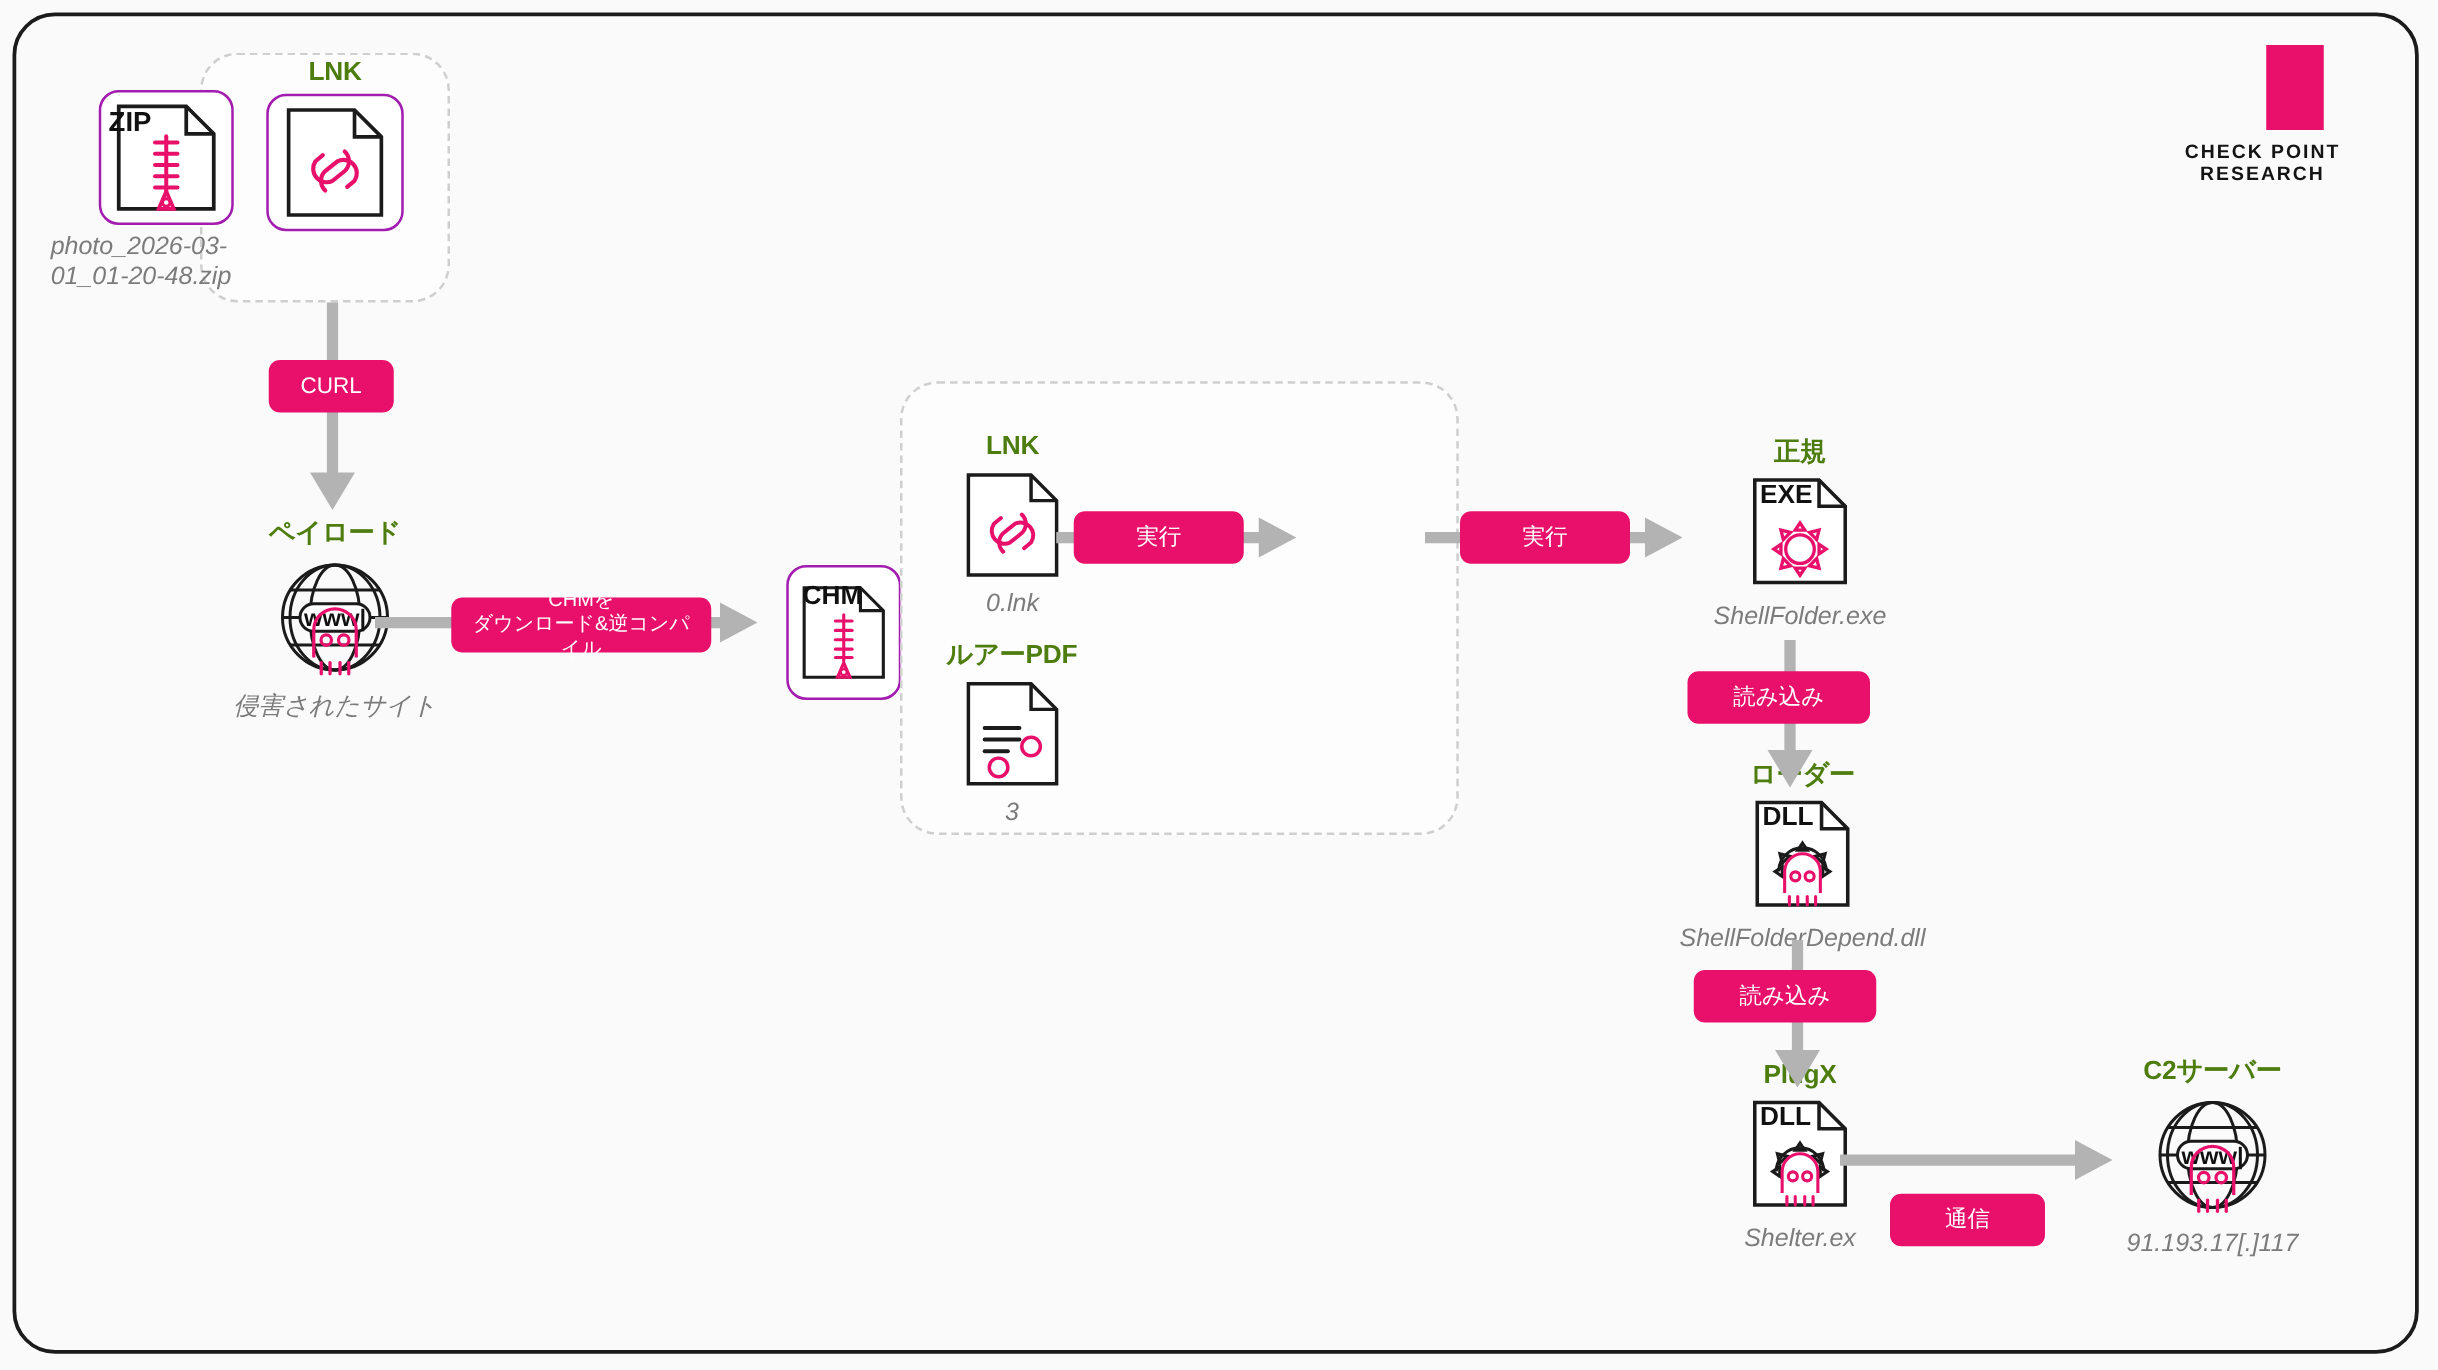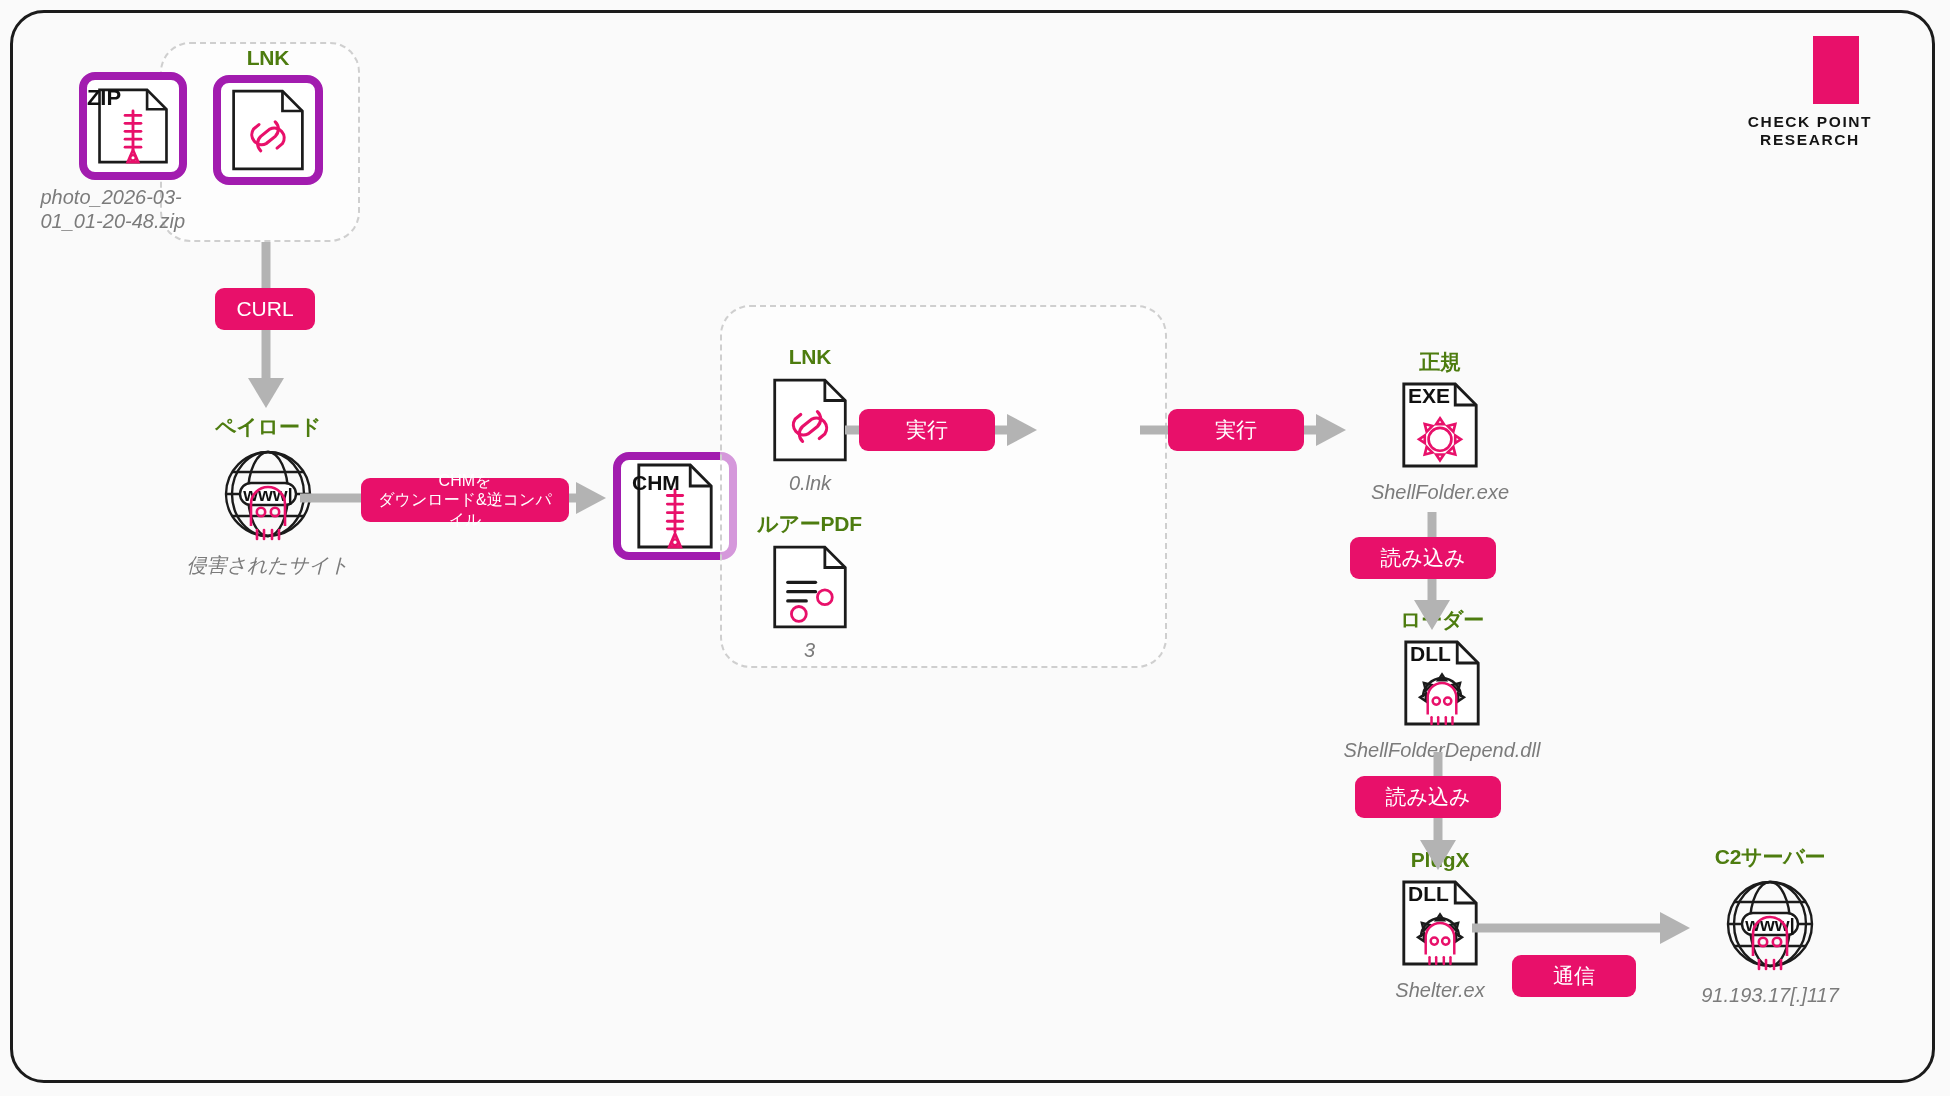--- a/index.html
+++ b/index.html
@@ -52,7 +52,7 @@
   
   .card{
     background:#ffffff;
-    border:8px solid #a21caf;
+    border:2px solid #a21caf;
     border-radius:16px;
     padding:9px;
     box-sizing:border-box;

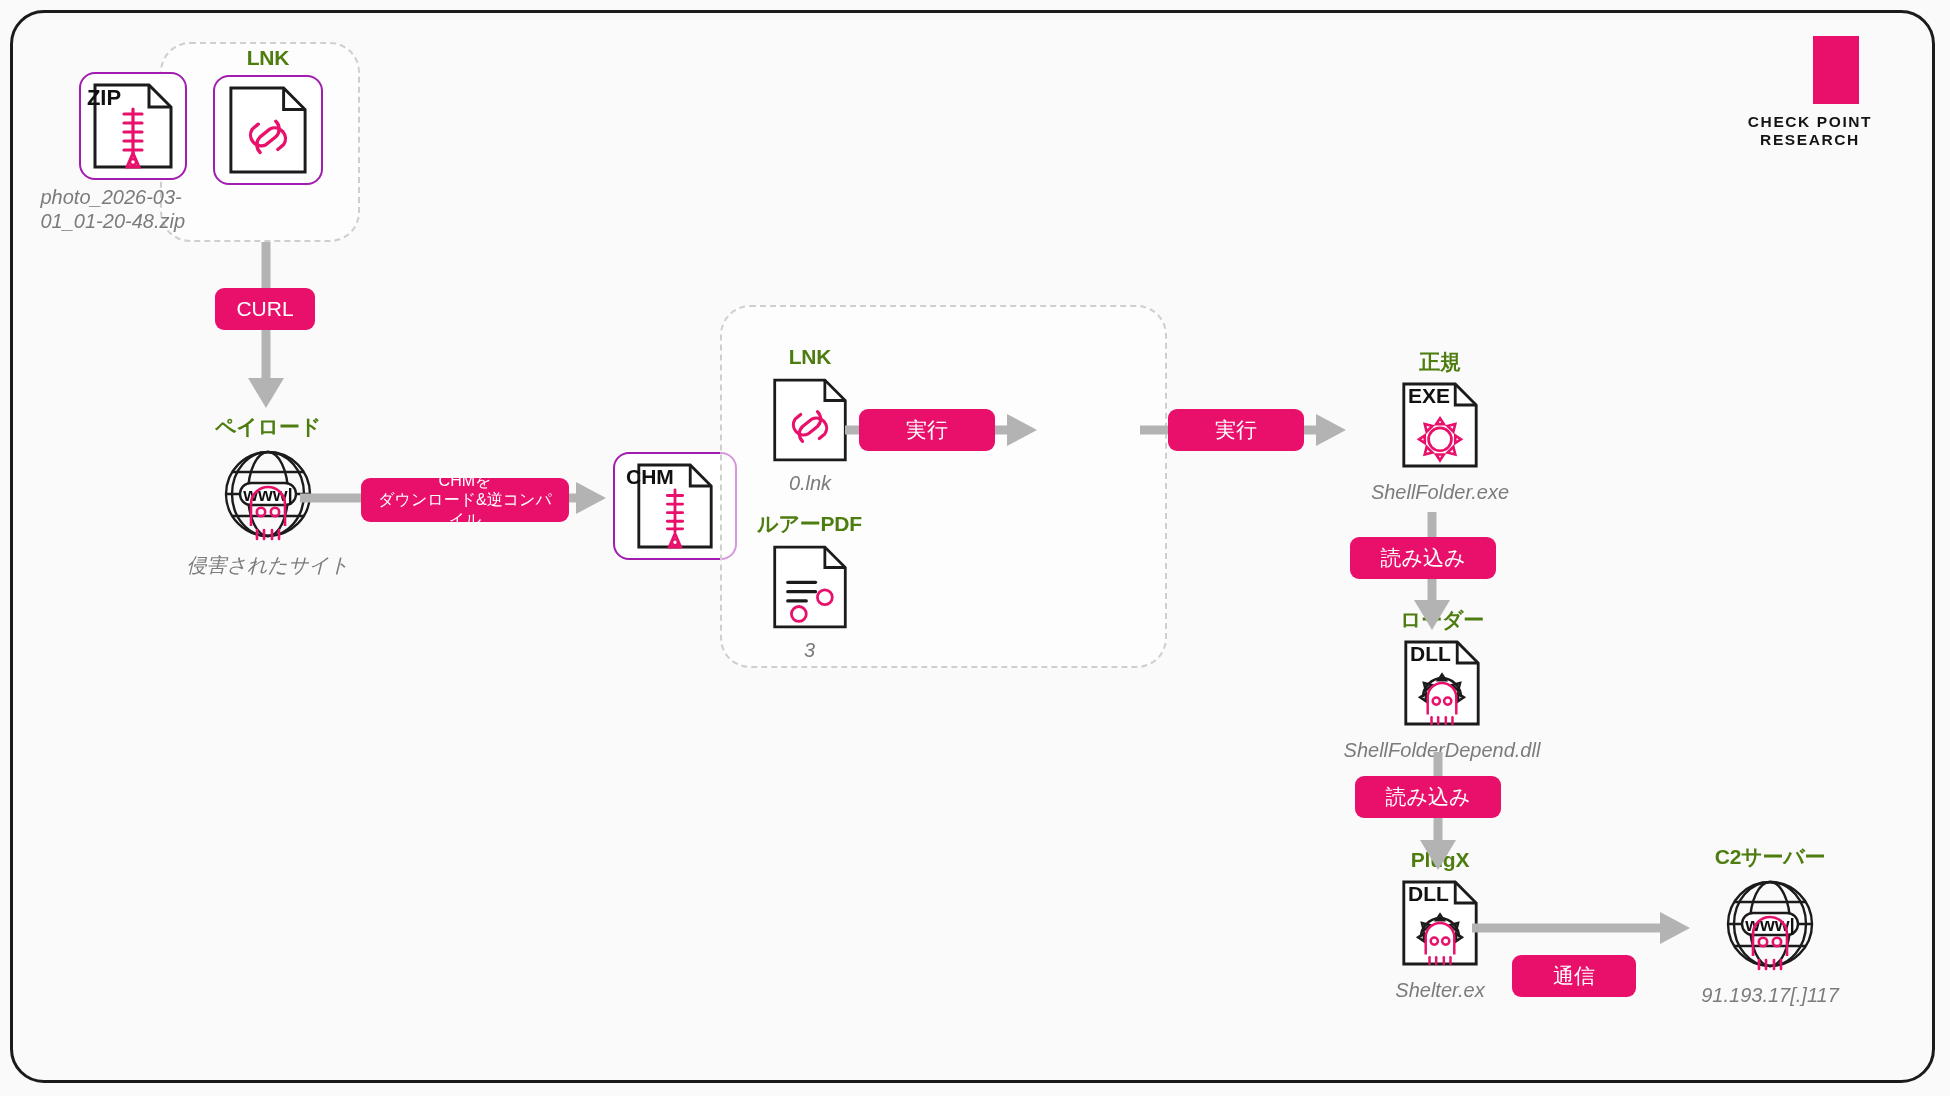--- a/index.html
+++ b/index.html
@@ -76,7 +76,7 @@
     border-radius:9px;
     display:flex;align-items:center;justify-content:center;
     text-align:center;
-    font-size:21px;
+    font-size:18px;
     line-height:1.18;
     padding:7px 14px;
     box-sizing:border-box;

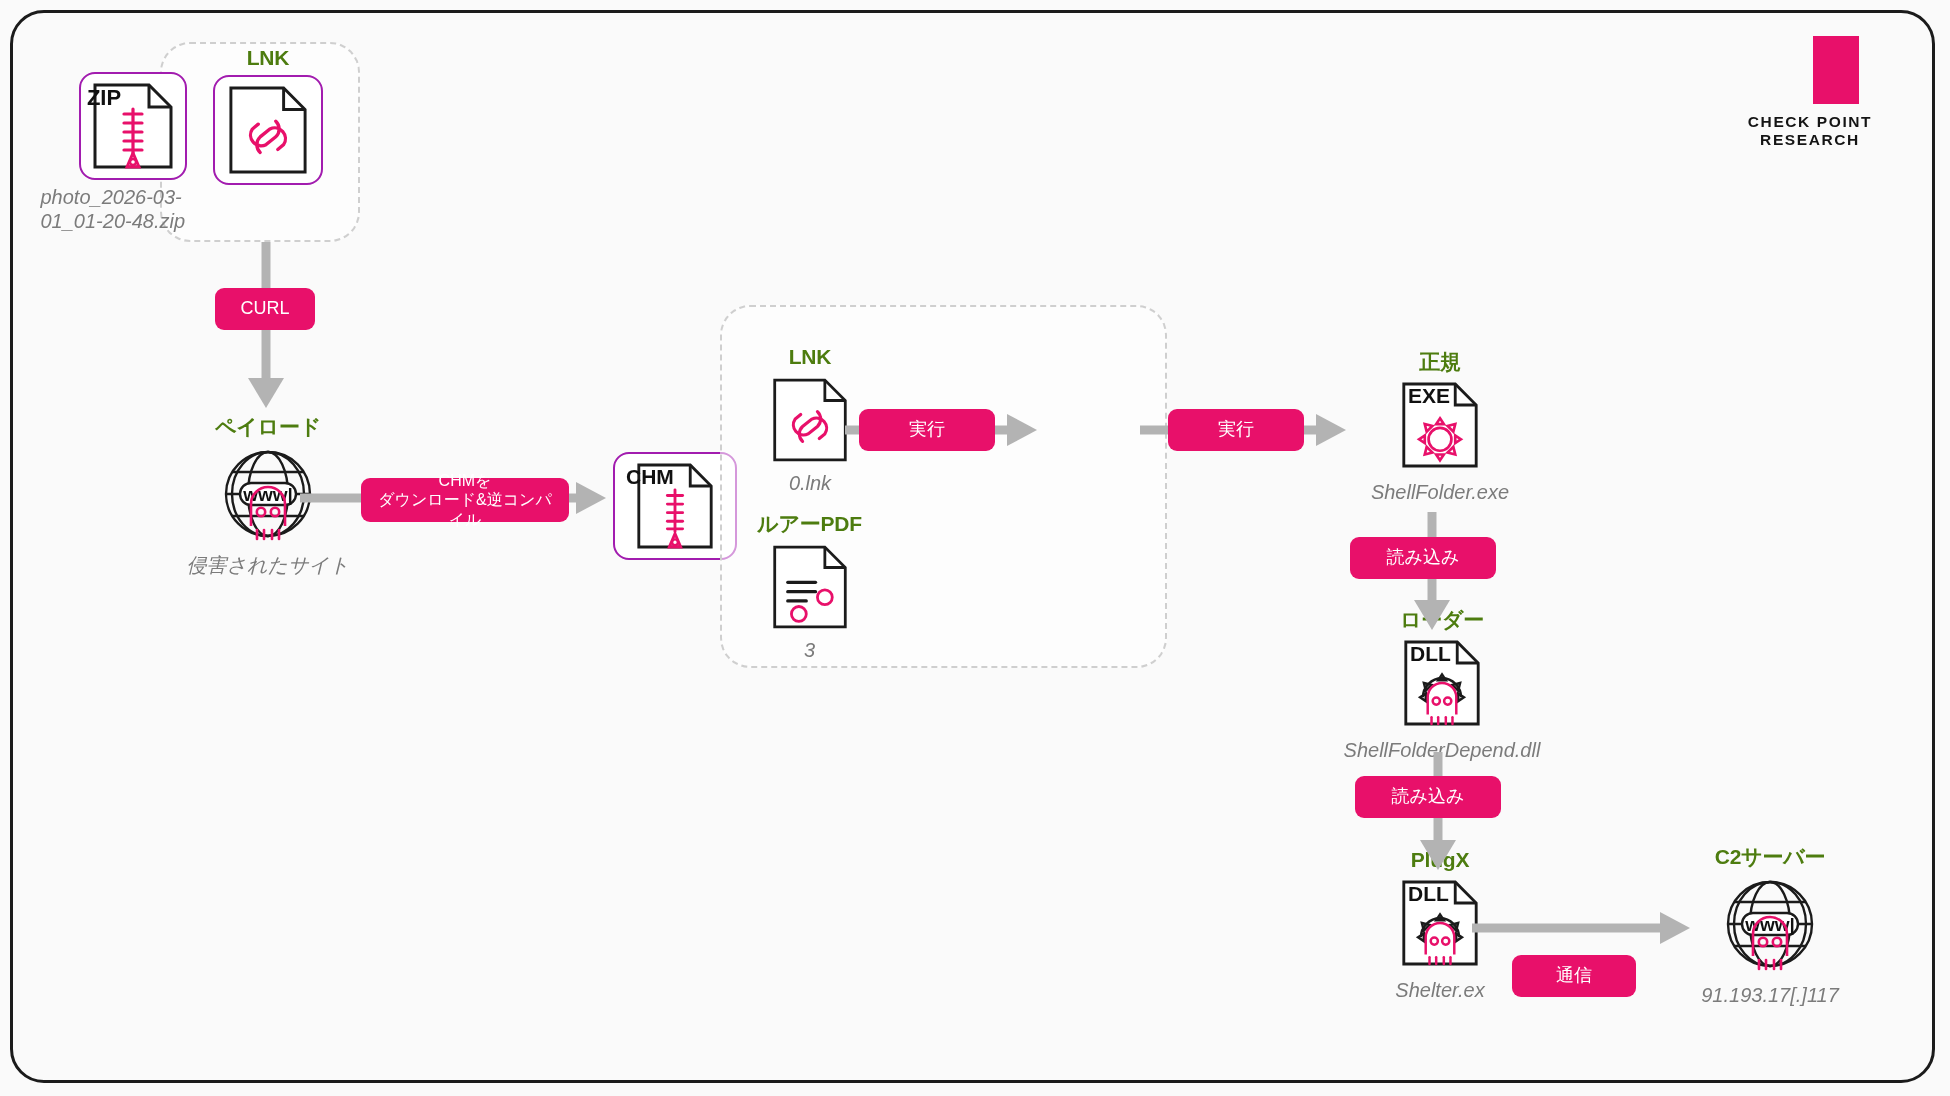--- a/index.html
+++ b/index.html
@@ -205,7 +205,7 @@
 ダウンロード&amp;逆コンパイル</div>
 
   <div class="node" style="left:620px;top:452px;width:110px;">
-    <div class="card" style="width:124px;height:108px;position:relative;">
+    <div class="card" style="width:92px;height:108px;position:relative;">
       <svg width="80" height="92" viewBox="0 0 84 94">
         <path d="M4 4 H58 L80 26 V90 H4 Z" fill="#ffffff" stroke="#1b1b1b" stroke-width="3"></path>
         <path d="M58 4 L58 26 L80 26" fill="none" stroke="#1b1b1b" stroke-width="3"></path>

